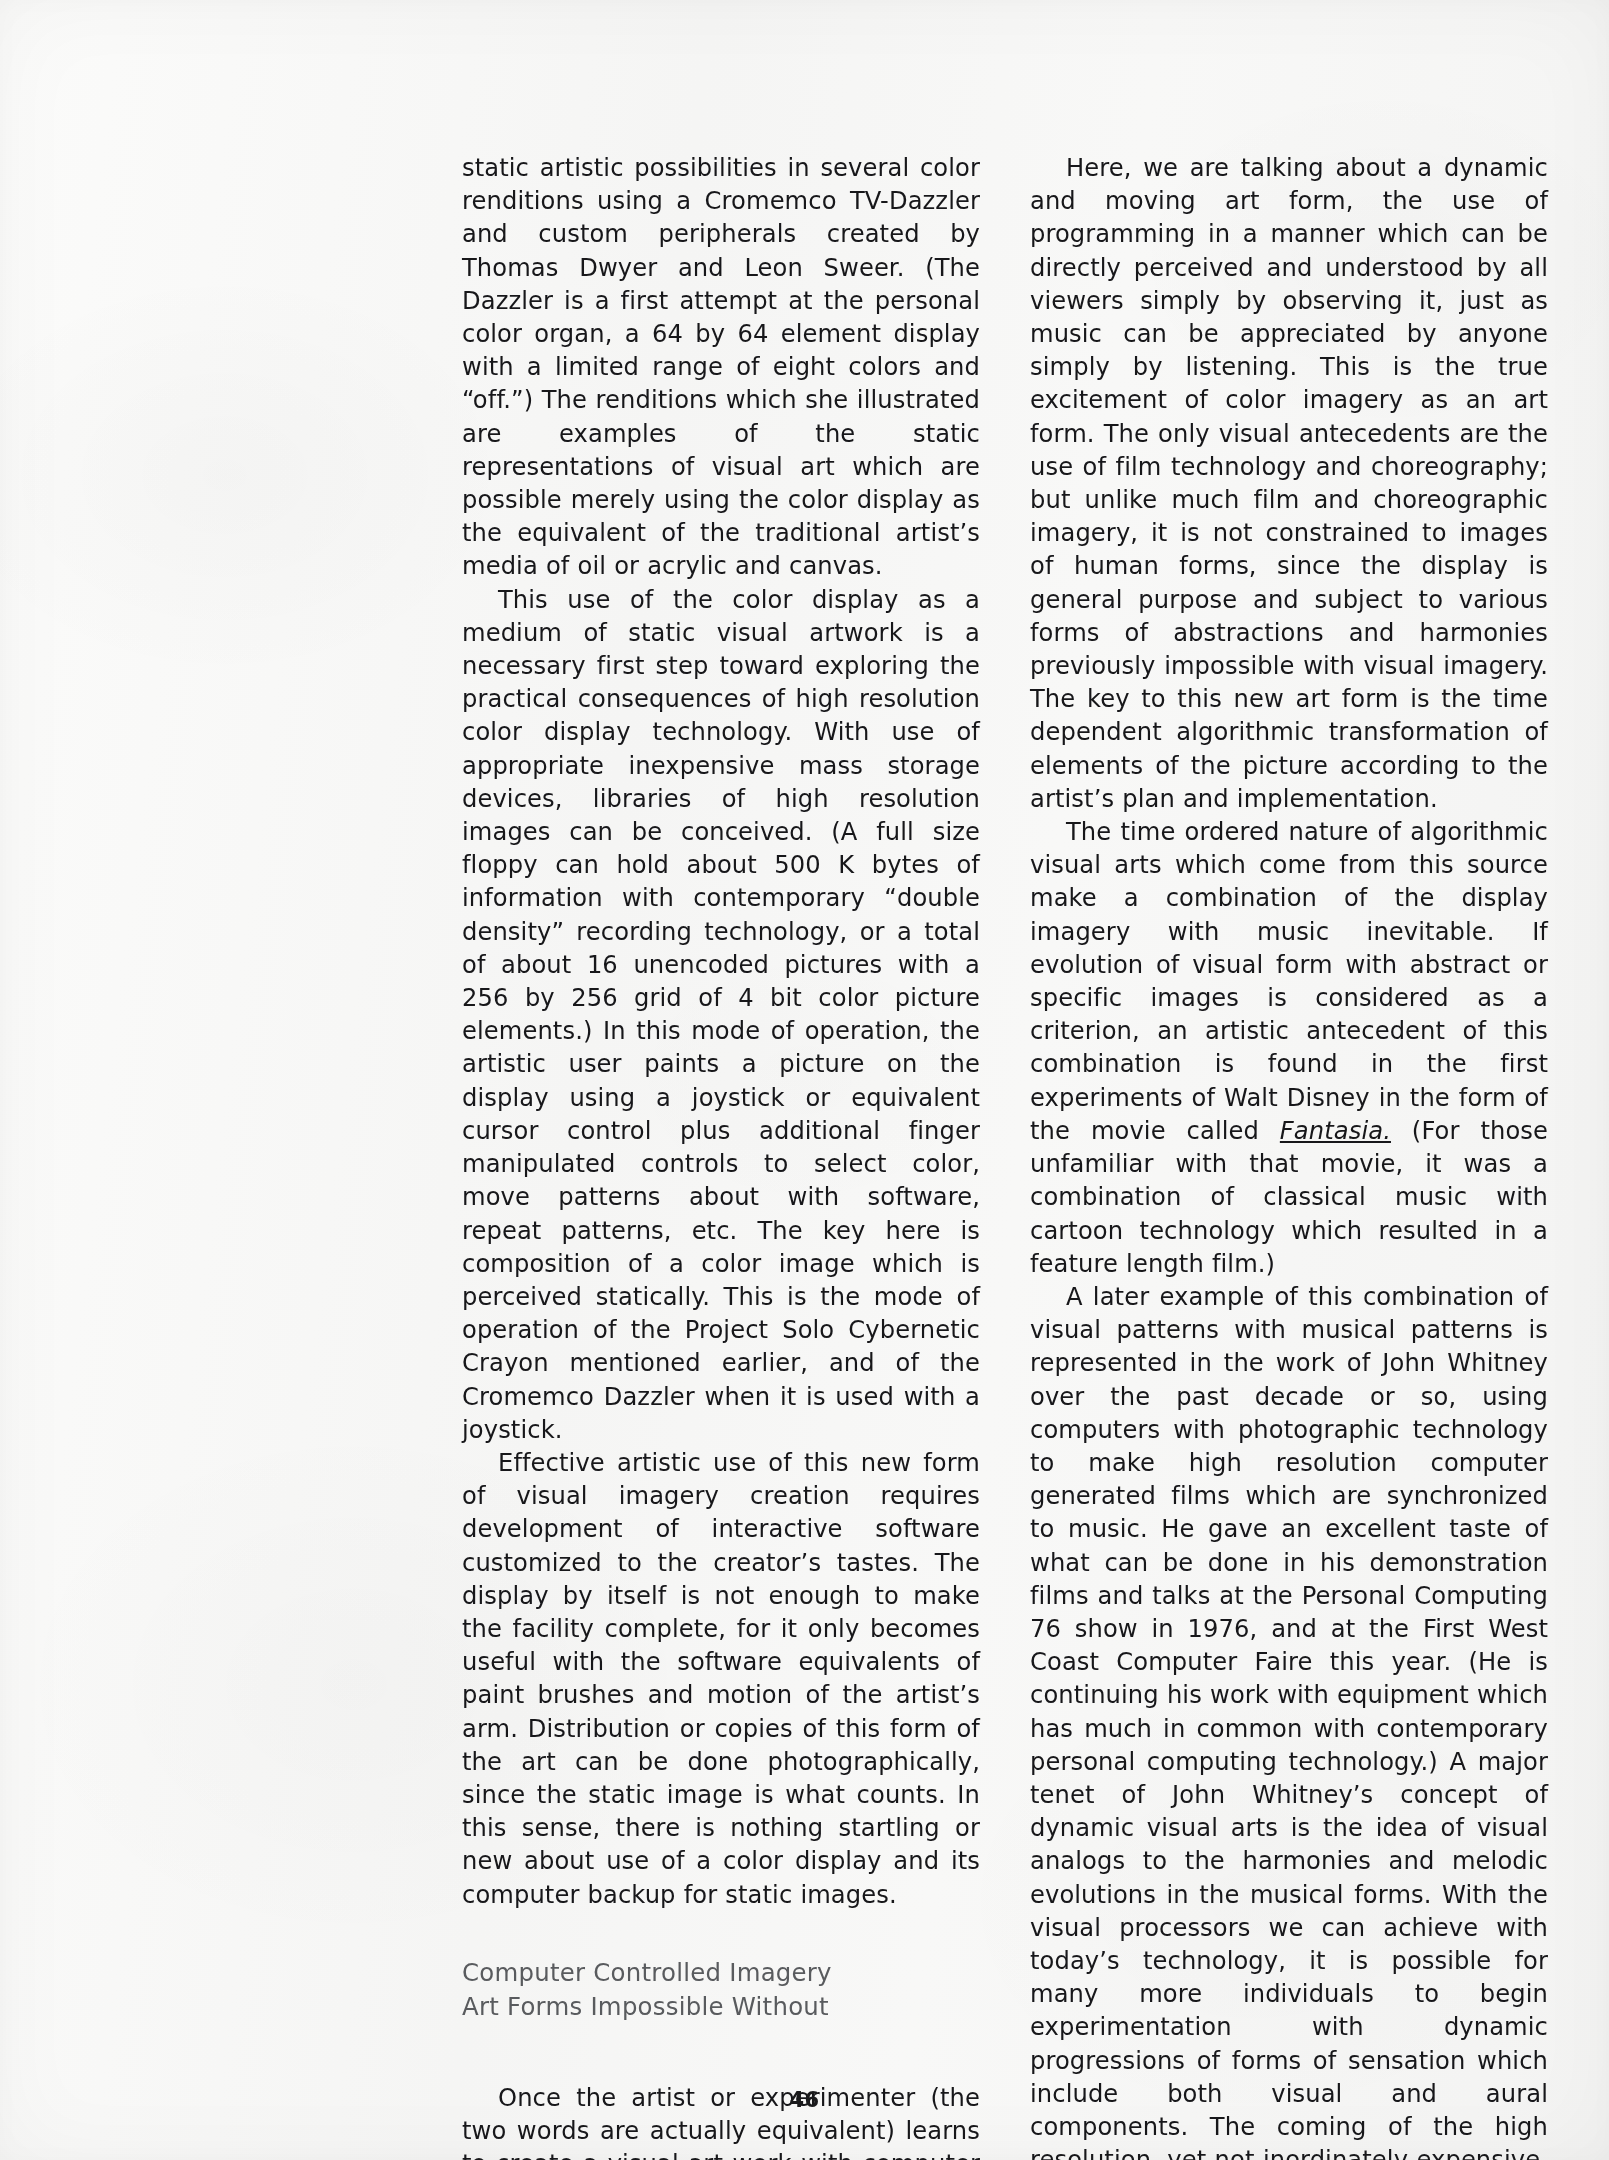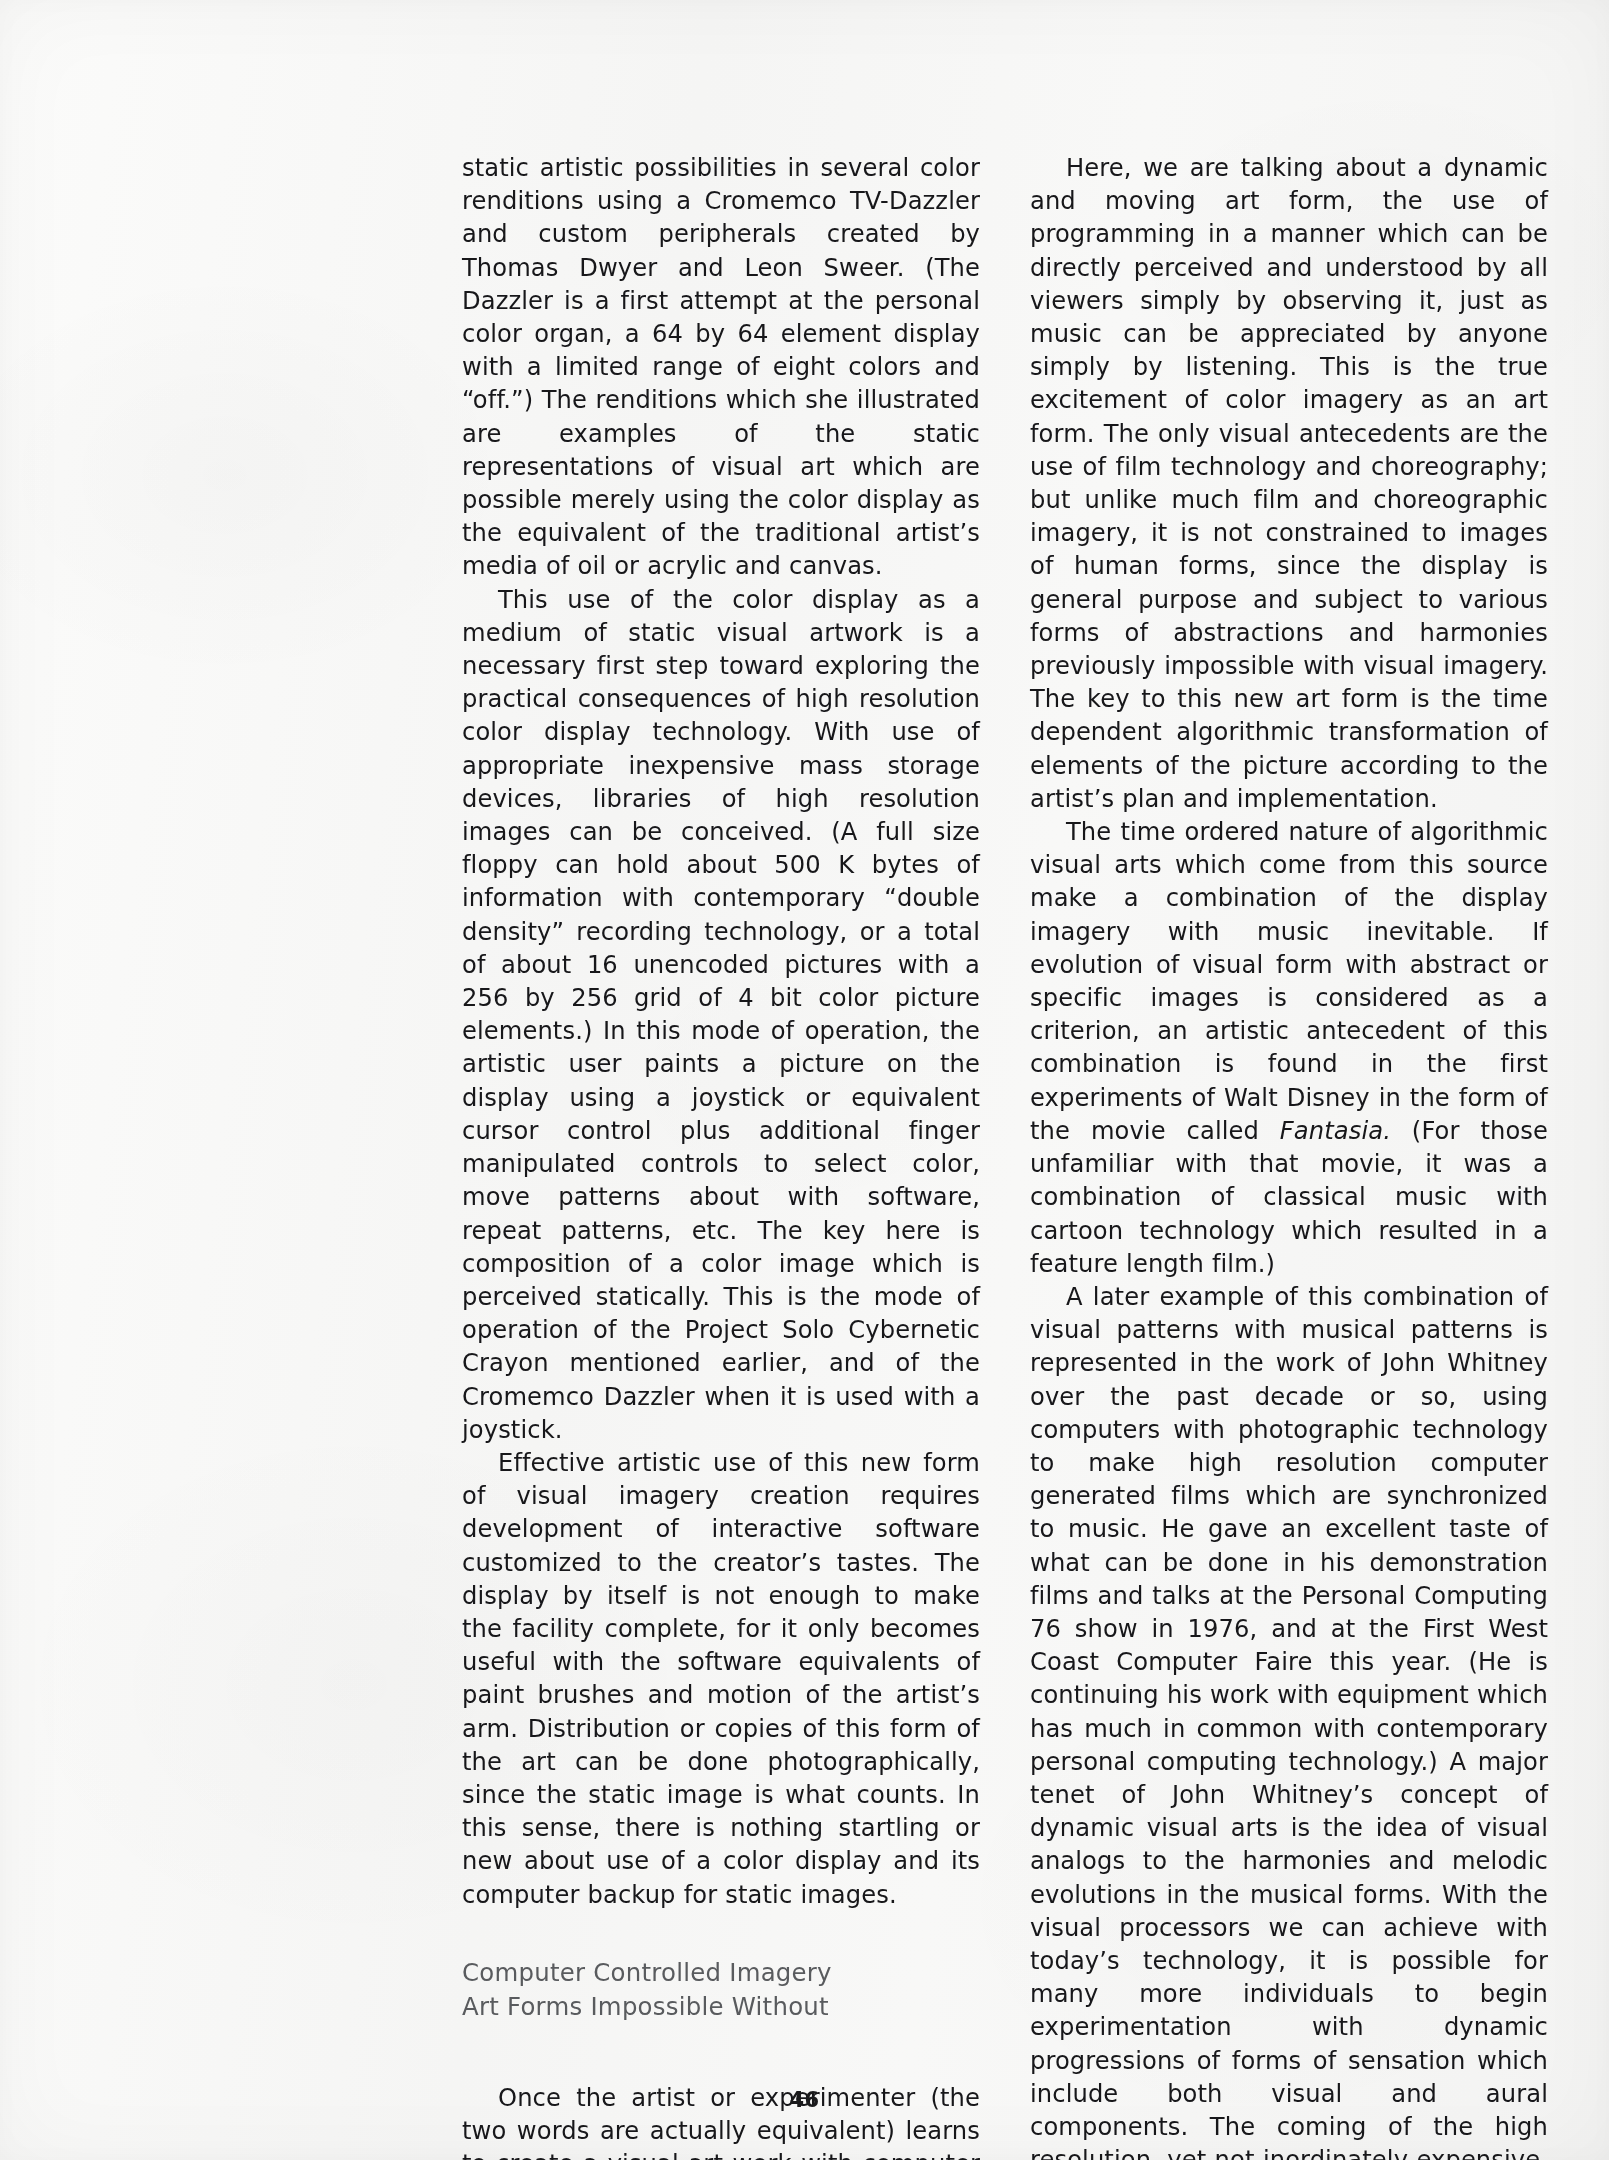--- a/index.html
+++ b/index.html
@@ -82,6 +82,7 @@
   }
   .para em {
     font-style: italic;
+    text-decoration: underline;
   }
 
   

